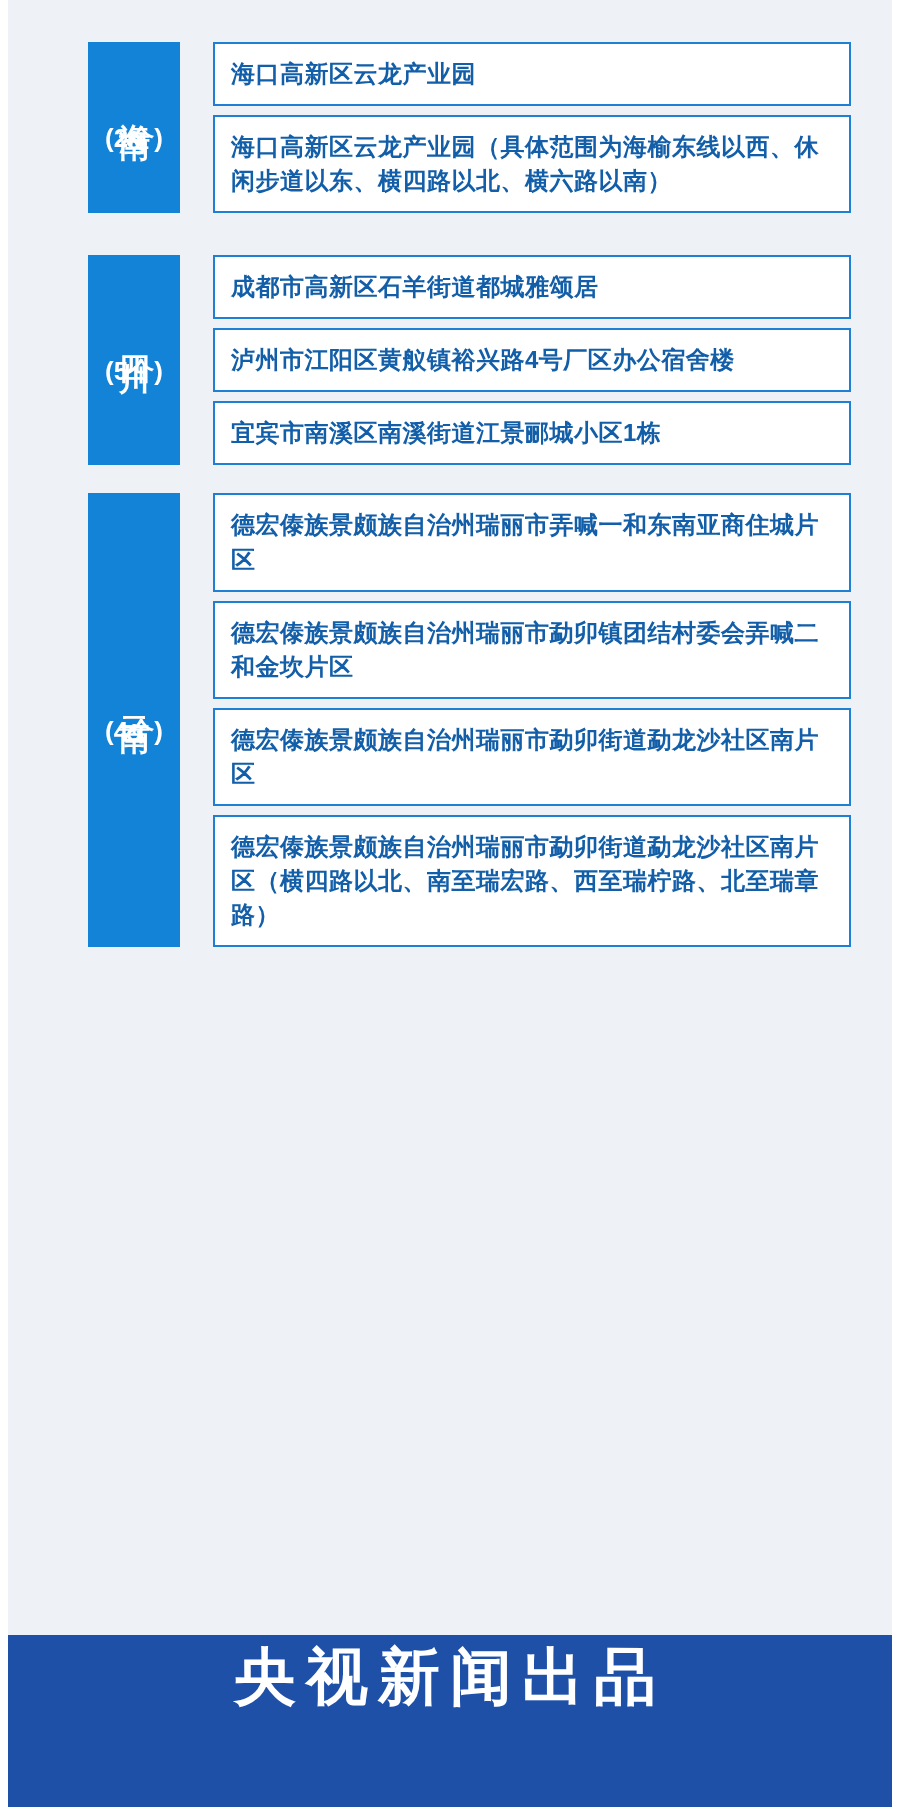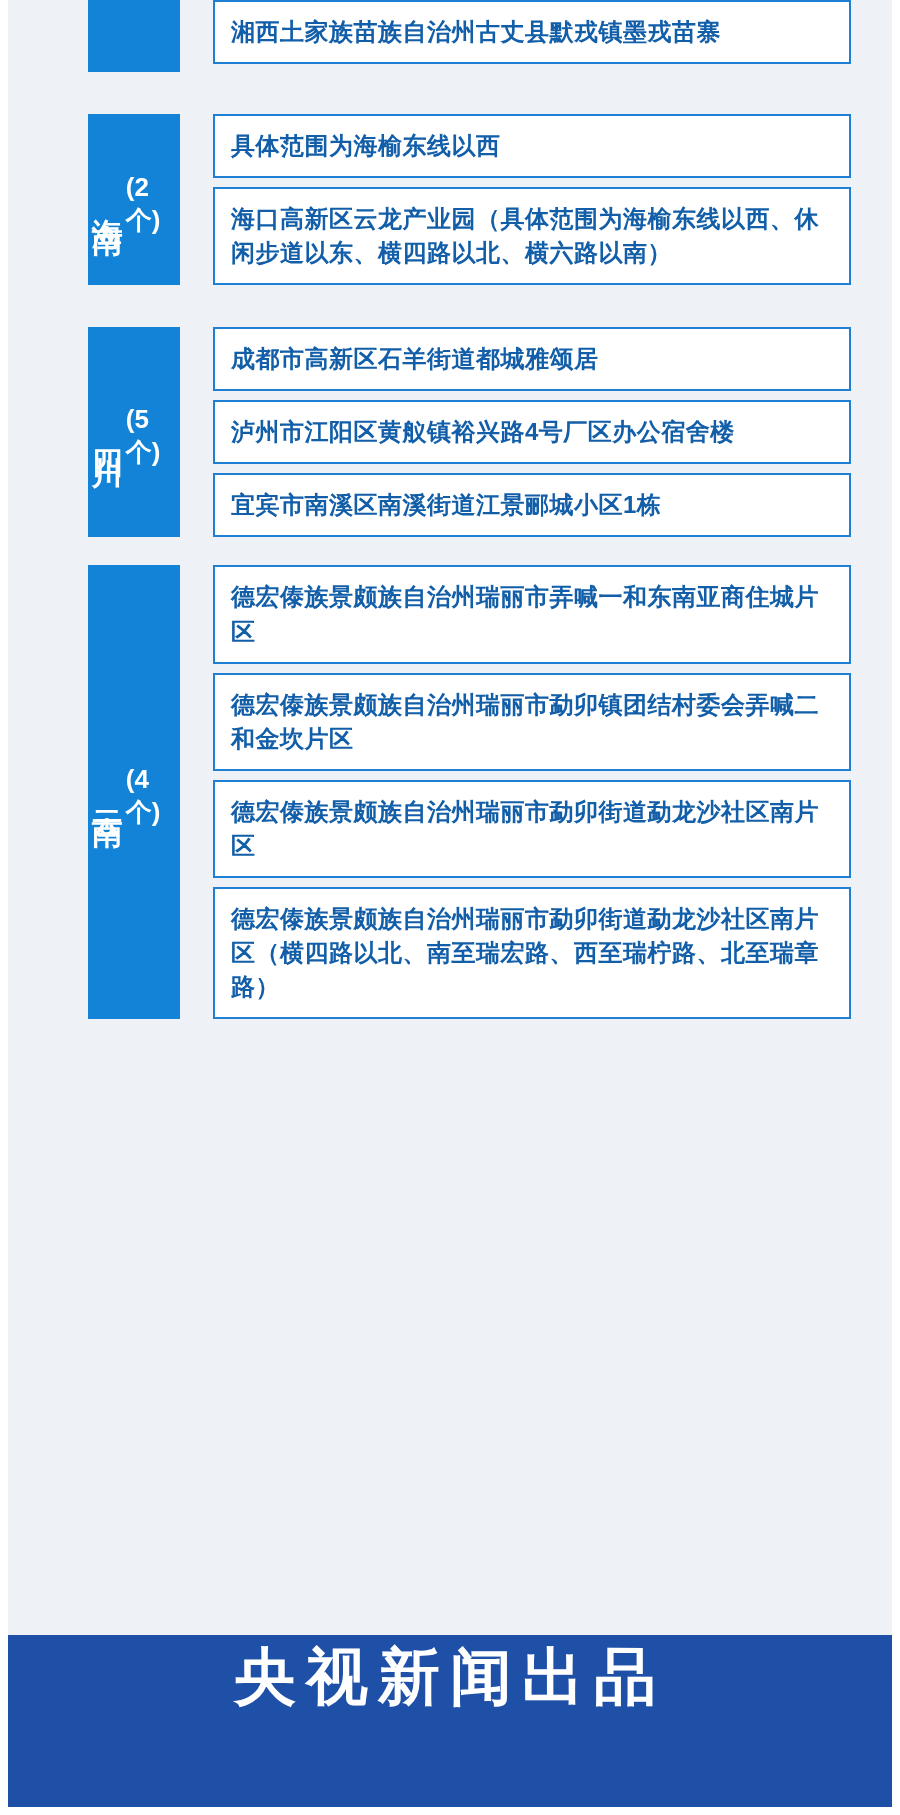--- a/index.html
+++ b/index.html
@@ -144,14 +144,6 @@
 
     <div class="body-area">
 
-      <div class="group group-top">
-        <div class="group-label">
-          <span class="name"></span>
-        </div>
-        <div class="rows">
-          <div class="row">湘西土家族苗族自治州古丈县默戎镇墨戎苗寨</div>
-        </div>
-      </div>
 
       <div class="group" style="margin-top:42px;">
         <div class="group-label">

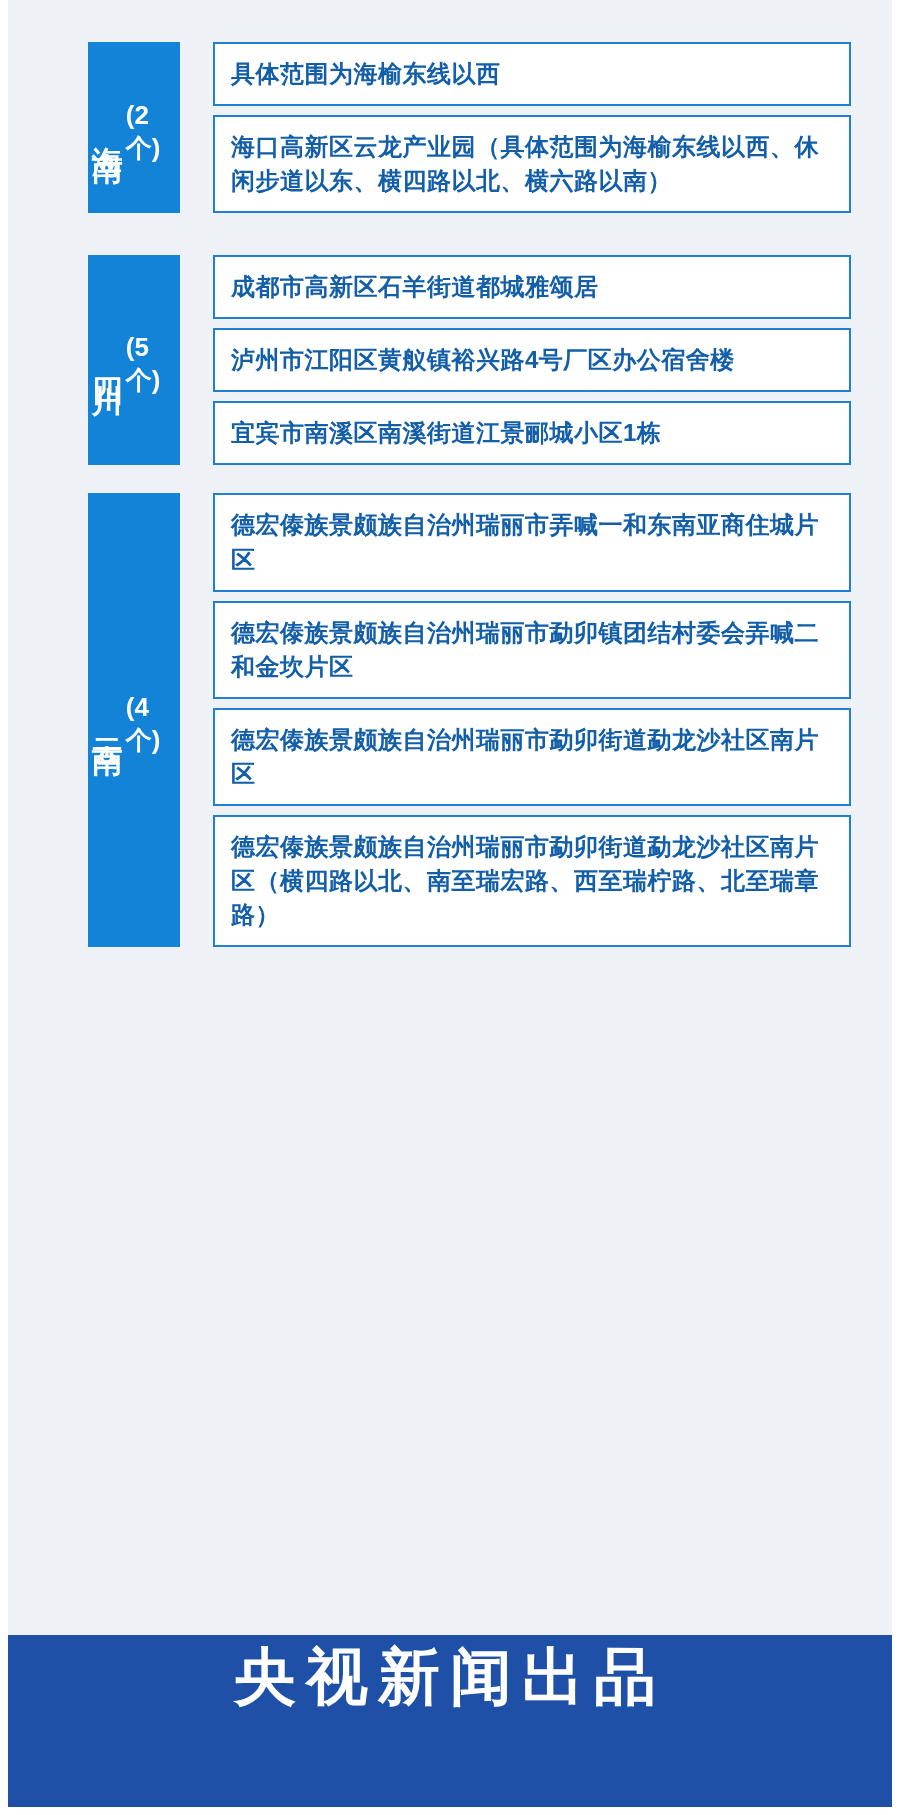--- a/index.html
+++ b/index.html
@@ -151,7 +151,7 @@
           <span class="count">(2个)</span>
         </div>
         <div class="rows">
-          <div class="row">具体范围为海榆东线以西</div>
+          <div class="row">海口高新区云龙产业园</div>
           <div class="row">海口高新区云龙产业园（具体范围为海榆东线以西、休闲步道以东、横四路以北、横六路以南）</div>
         </div>
       </div>

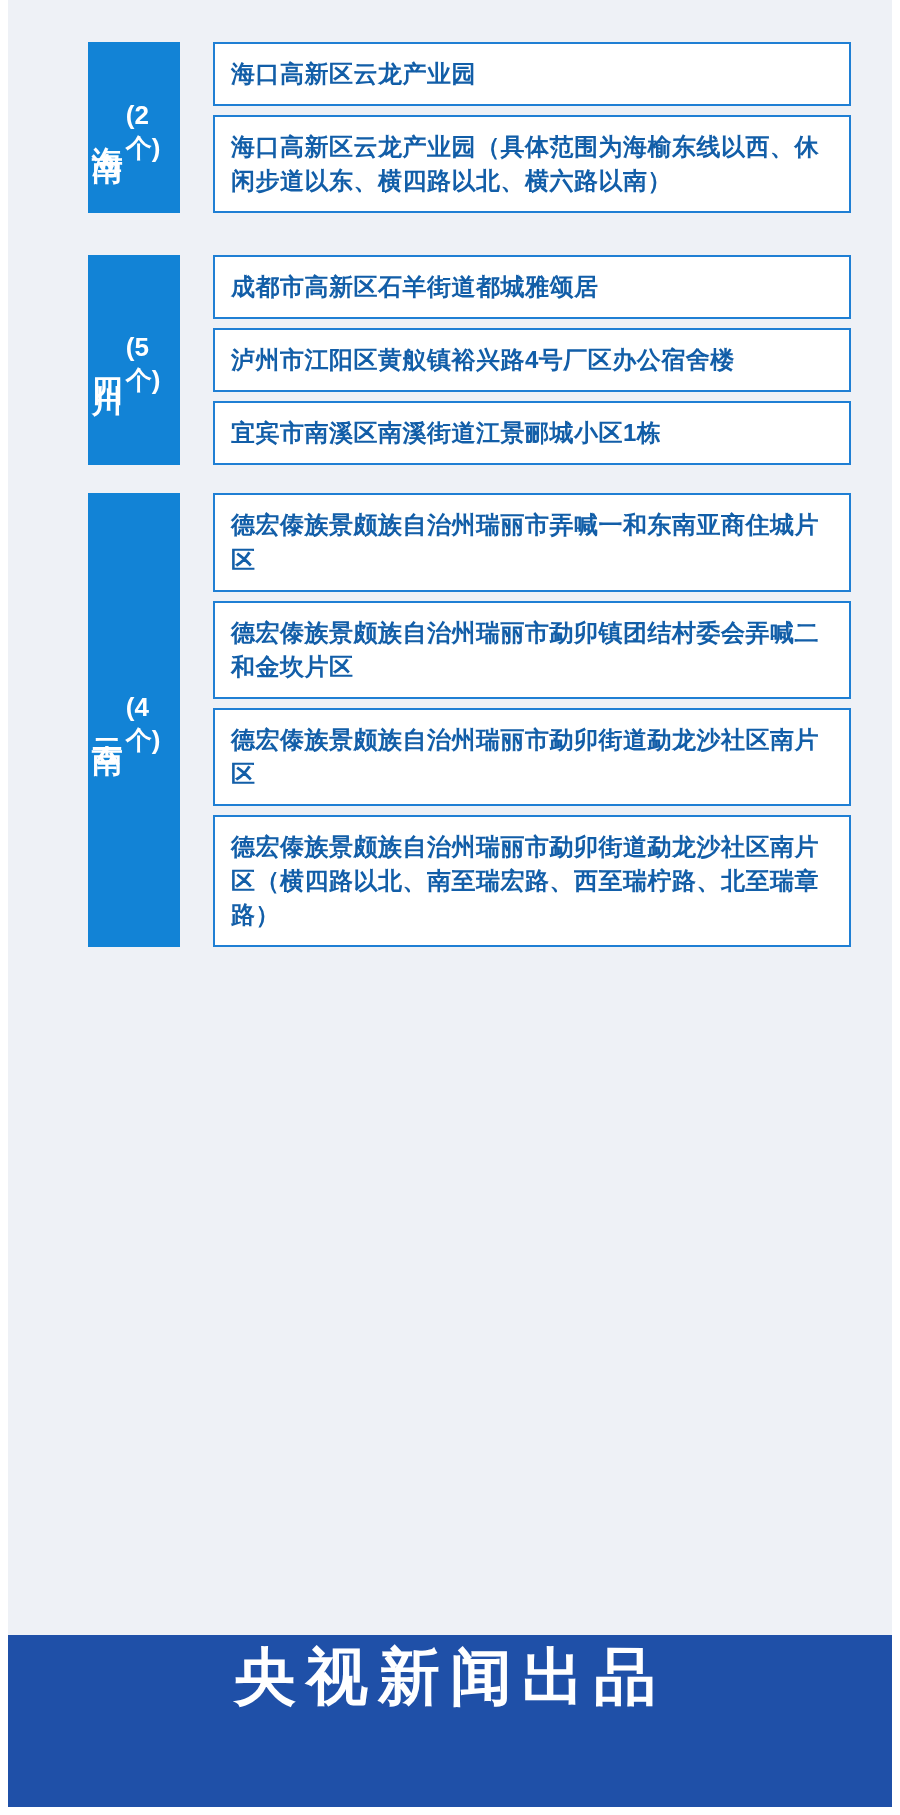--- a/index.html
+++ b/index.html
@@ -62,7 +62,7 @@
     background: #1283d6;
     color: #ffffff;
     display: flex;
-    flex-direction: row;
+    flex-direction: column;
     align-items: center;
     justify-content: center;
     font-weight: bold;

